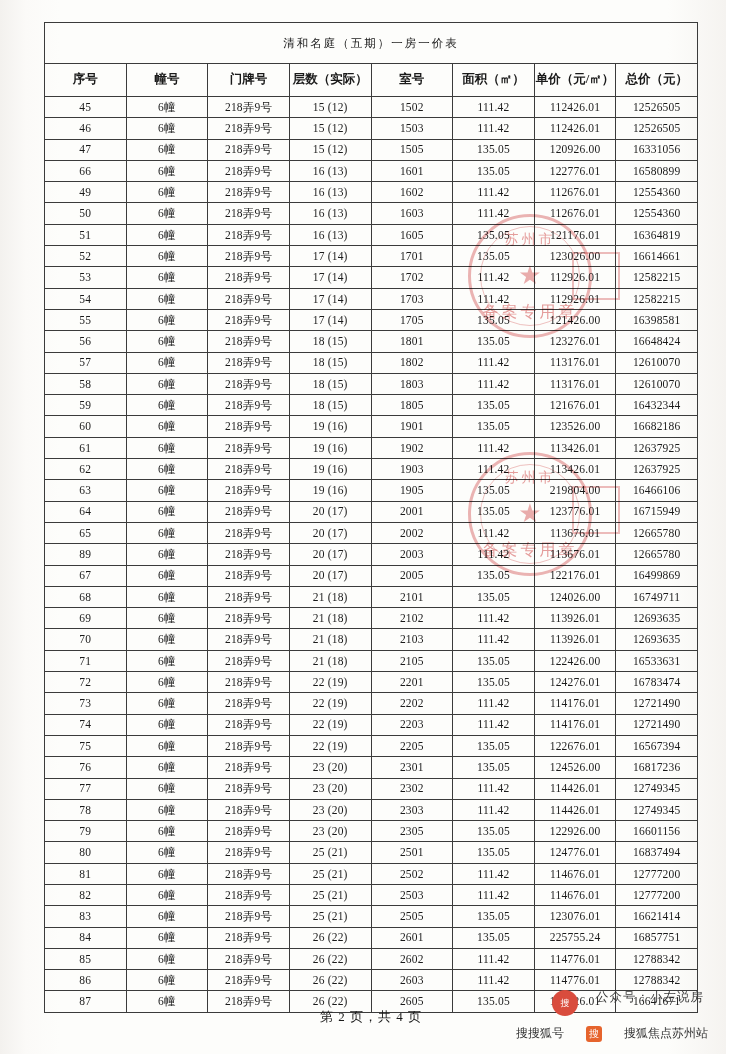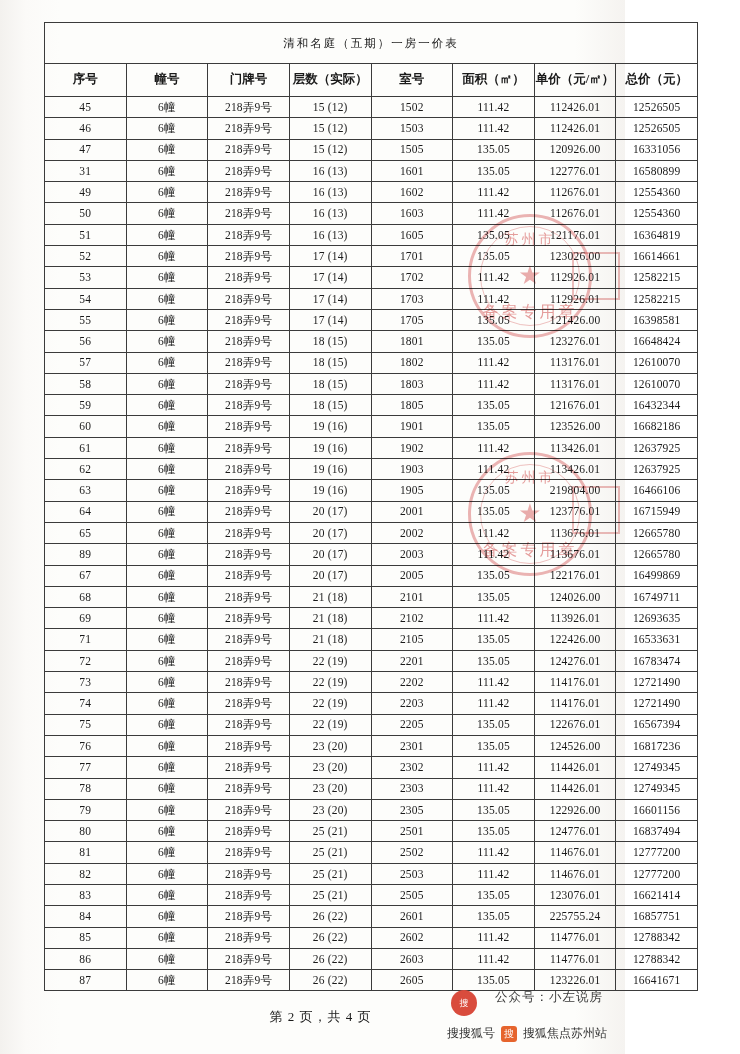--- a/index.html
+++ b/index.html
@@ -17,7 +17,7 @@
   }
   .page {
     position: relative;
-    width: 625px;
+    width: 726px;
     height: 1054px;
     background: #bef264;
   }

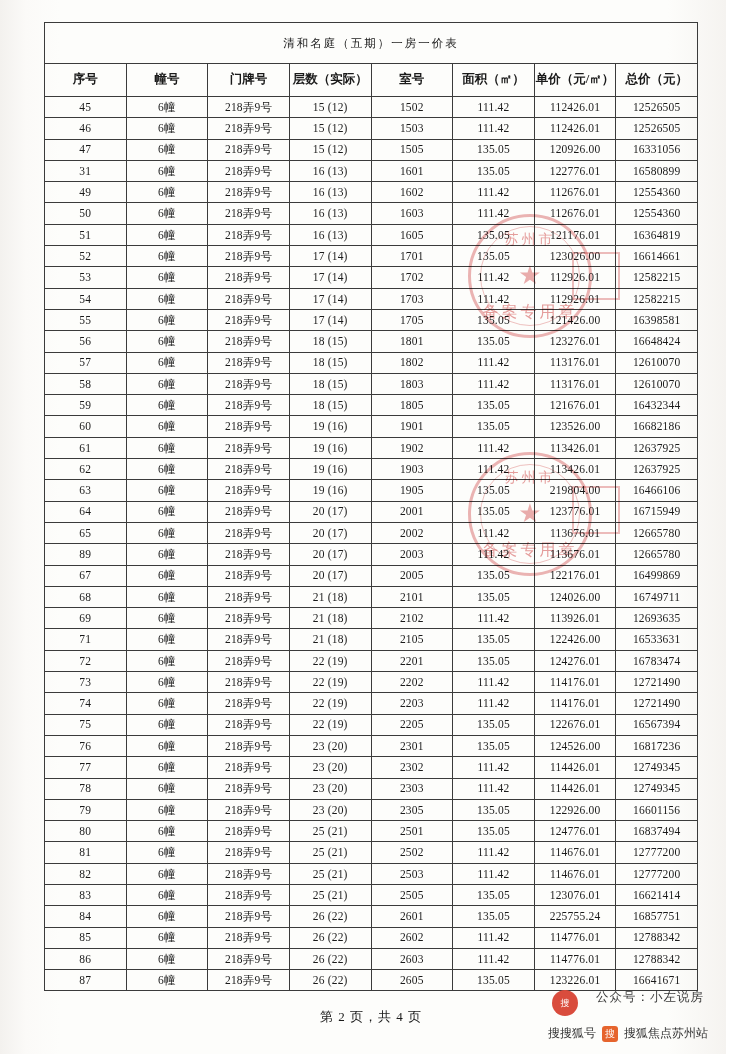--- a/index.html
+++ b/index.html
@@ -244,7 +244,7 @@
             <td class="c-total num">16331056</td>
           </tr>
           <tr>
-            <td class="c-seq num">31</td>
+            <td class="c-seq num">66</td>
             <td class="c-bldg num">6幢</td>
             <td class="c-door num">218弄9号</td>
             <td class="c-floor num">16 (13)</td>

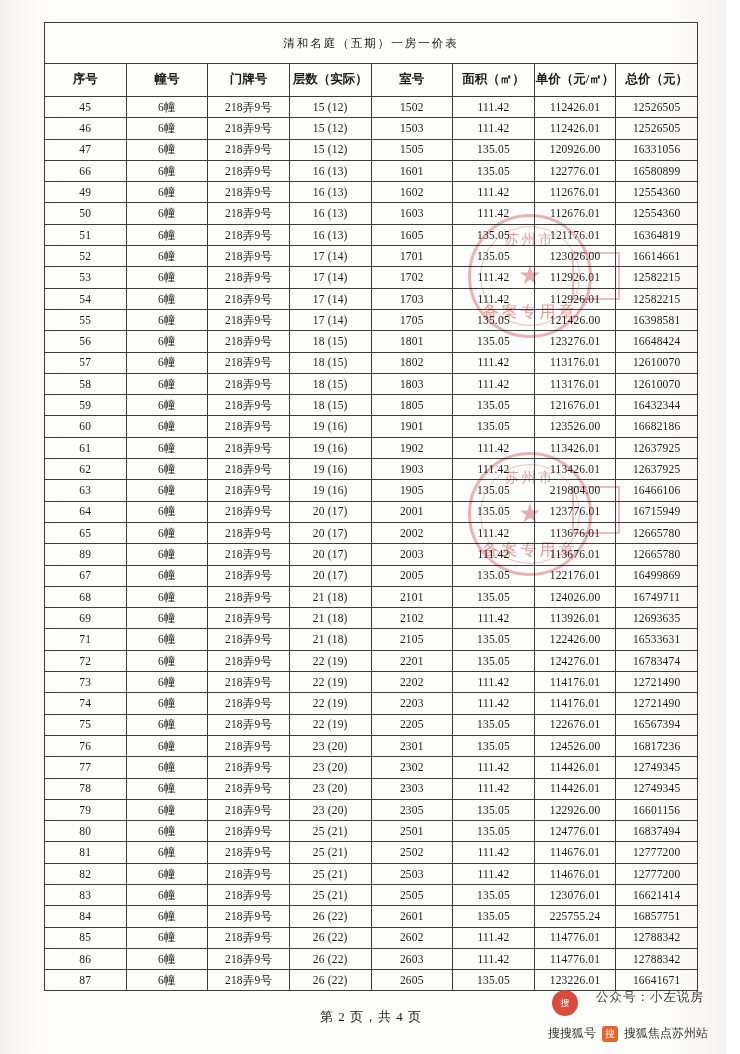--- a/index.html
+++ b/index.html
@@ -464,6 +464,16 @@
             <td class="c-total num">12693635</td>
           </tr>
           <tr>
+            <td class="c-seq num">70</td>
+            <td class="c-bldg num">6幢</td>
+            <td class="c-door num">218弄9号</td>
+            <td class="c-floor num">21 (18)</td>
+            <td class="c-room num">2103</td>
+            <td class="c-area num">111.42</td>
+            <td class="c-unit num">113926.01</td>
+            <td class="c-total num">12693635</td>
+          </tr>
+          <tr>
             <td class="c-seq num">71</td>
             <td class="c-bldg num">6幢</td>
             <td class="c-door num">218弄9号</td>

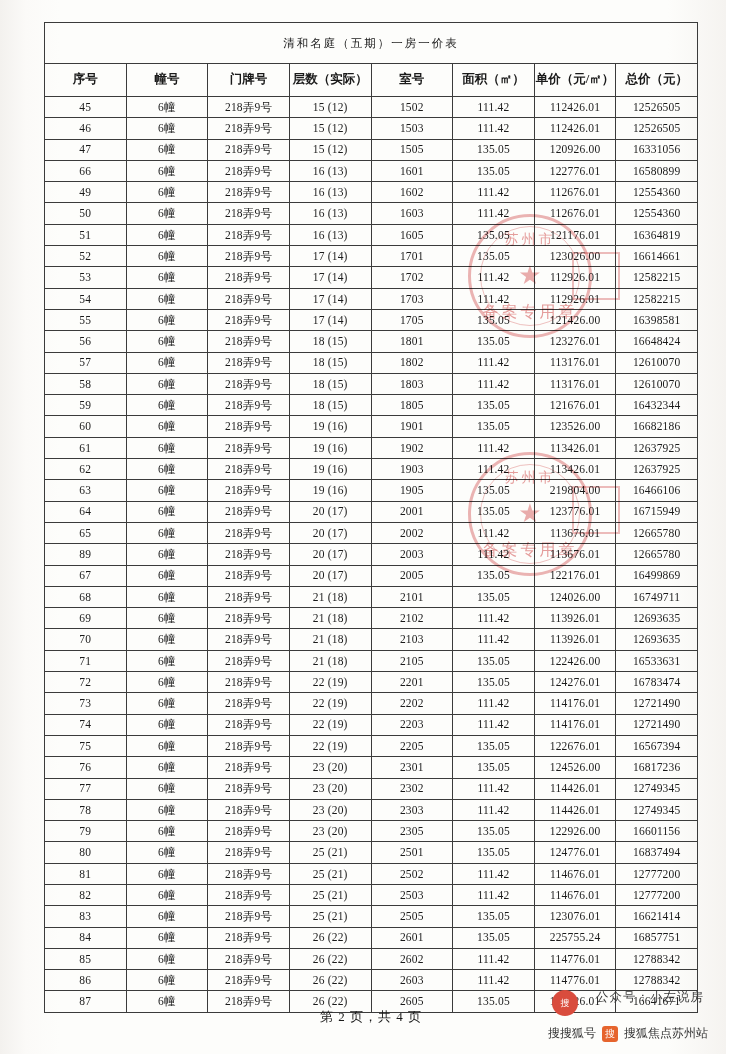--- a/index.html
+++ b/index.html
@@ -160,7 +160,7 @@
     bottom: 12px;
     display: flex;
     align-items: center;
-    gap: 6px;
+    gap: 22px;
     font-size: 12px;
     color: #333;
   }

